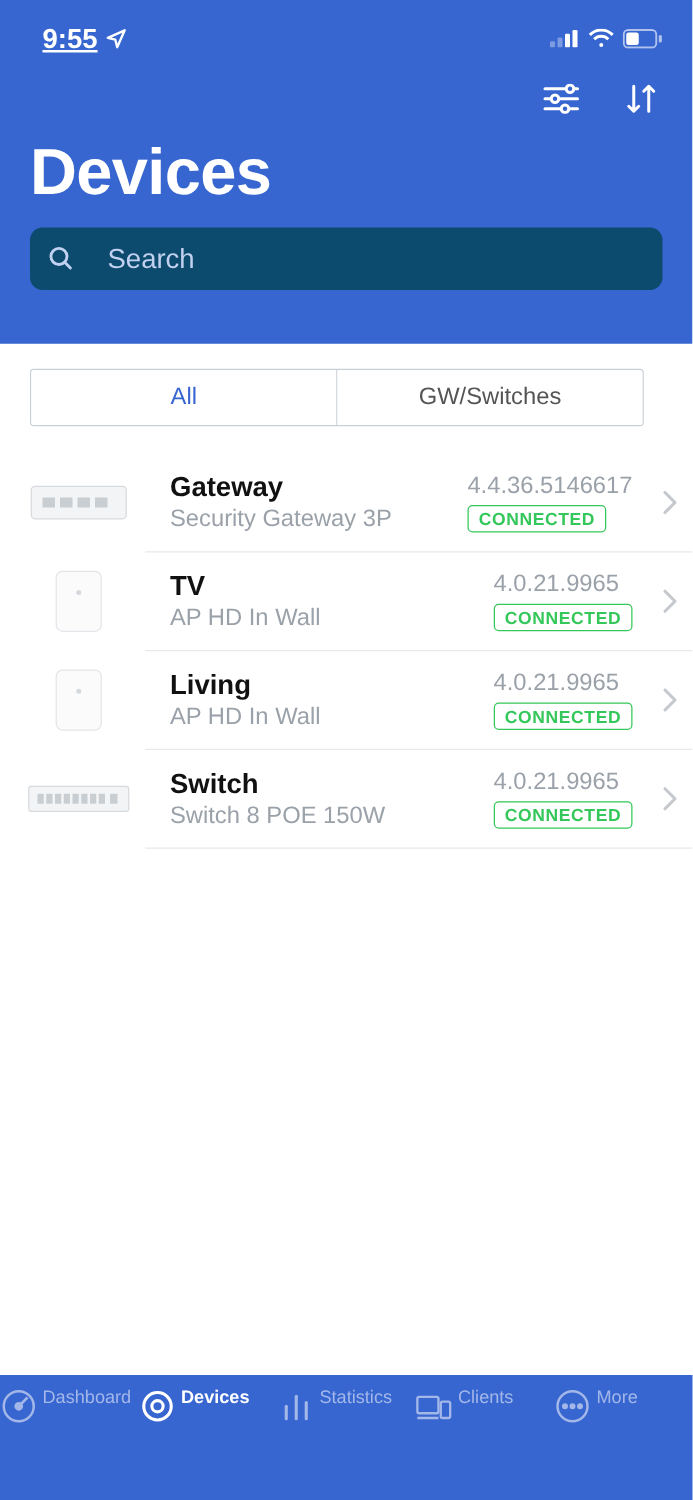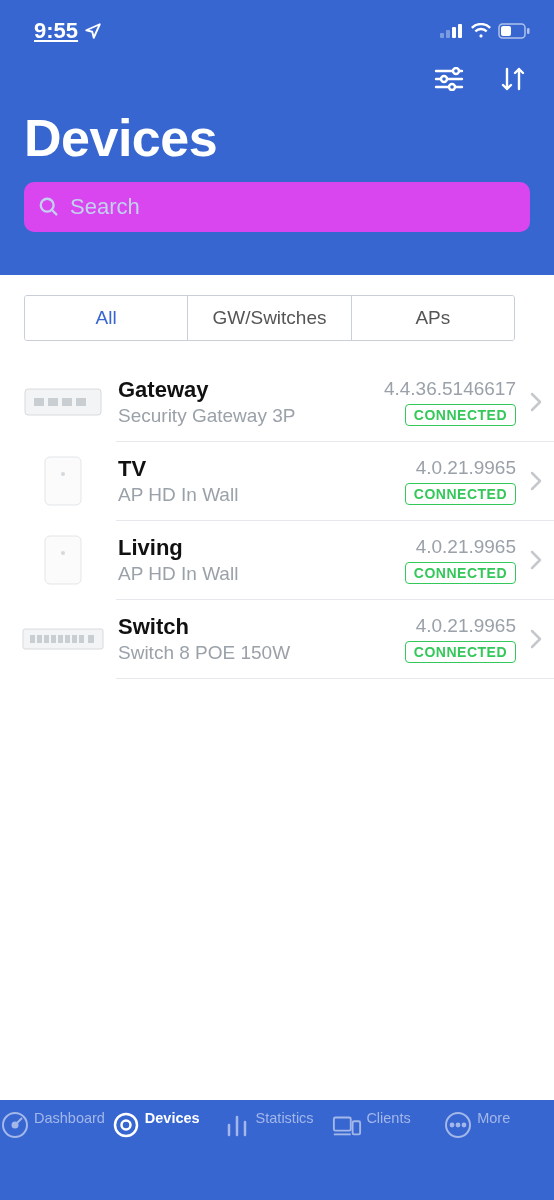--- a/index.html
+++ b/index.html
@@ -11,7 +11,7 @@
   .toolbar-icons { position: absolute; top: 62px; right: 24px; display: flex; gap: 30px; align-items: center; }
   .icon-btn { width: 34px; height: 34px; display: flex; align-items: center; justify-content: center; }
   .page-title { font-size: 52px; font-weight: 700; padding: 60px 24px 14px 24px; letter-spacing: -0.5px; }
-  .search-bar { margin: 0 24px; background: #d946ef; border-radius: 10px; height: 50px; display: flex; align-items: center; padding: 0 14px; gap: 10px; }
+  .search-bar { margin: 0 24px; background: #0c4a6e; border-radius: 10px; height: 50px; display: flex; align-items: center; padding: 0 14px; gap: 26px; }
   .search-bar input { background: transparent; border: none; outline: none; color: #fff; font-size: 22px; flex: 1; }
   .search-bar input::placeholder { color: #c2d1ef; }
   .segmented { display: flex; margin: 20px 39px 0 24px; border: 1px solid #c9cfd6; border-radius: 3px; overflow: hidden; height: 46px; }

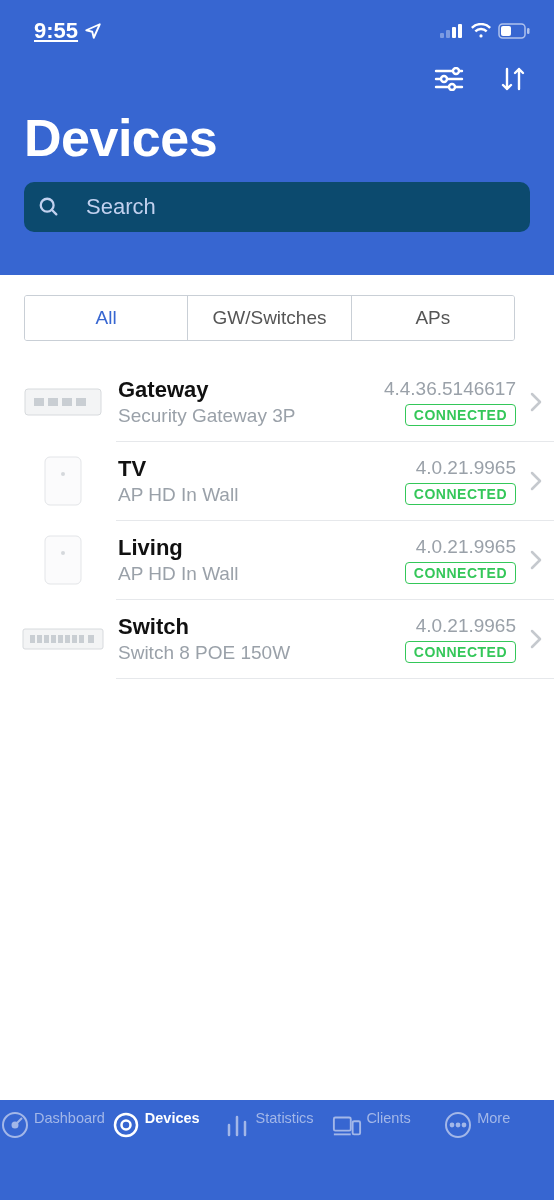--- a/index.html
+++ b/index.html
@@ -107,7 +107,6 @@
 <div class="segmented" id="segmented">
     <div class="seg-item active">All</div>
     <div class="seg-item">GW/Switches</div>
-    <div class="seg-item">APs</div>
   </div>
 
 <div class="device-list" id="device-list">

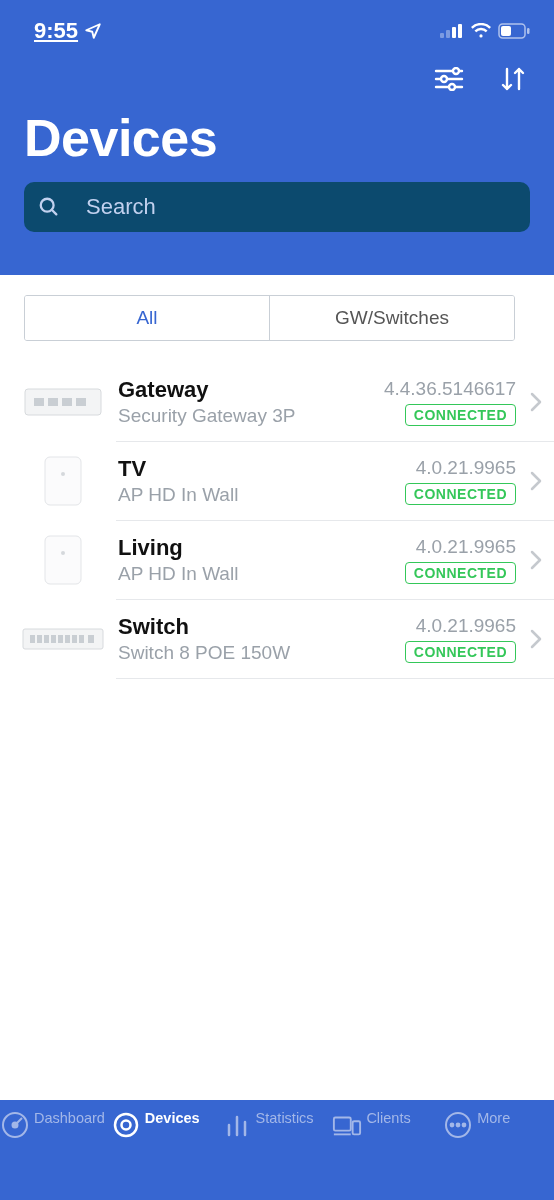--- a/index.html
+++ b/index.html
@@ -22,7 +22,7 @@
   .device-row { display: flex; align-items: center; padding: 14px 12px 14px 22px; }
   .device-divider { height: 1px; background: #e6e8eb; margin-left: 116px; margin-right:0; }
   .dev-thumb { width: 82px; height: 50px; display:flex; align-items:center; justify-content:center; flex-shrink:0; }
-  .dev-info { flex: 1; margin-left: 14px; min-width:0; }
+  .dev-info { flex: 1; margin-left: 32px; min-width:0; }
   .dev-name { font-size: 22px; font-weight: 700; color: #111; }
   .dev-model { font-size: 19px; color: #9aa1a9; margin-top: 2px; }
   .dev-right { text-align: right; margin-right: 10px; }

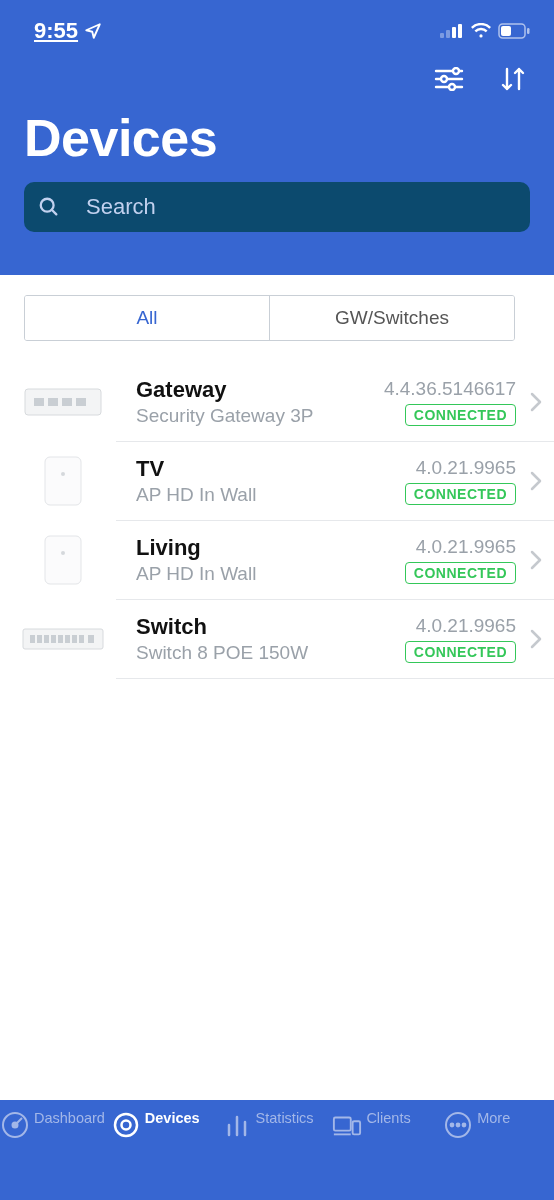--- a/index.html
+++ b/index.html
@@ -25,7 +25,7 @@
   .dev-info { flex: 1; margin-left: 32px; min-width:0; }
   .dev-name { font-size: 22px; font-weight: 700; color: #111; }
   .dev-model { font-size: 19px; color: #9aa1a9; margin-top: 2px; }
-  .dev-right { text-align: right; margin-right: 10px; }
+  .dev-right { margin-right: 20px; }
   .dev-ver { font-size: 19px; color: #9aa1a9; }
   .dev-status { display: inline-block; border: 1.5px solid #34c759; color: #34c759; font-size: 14px; font-weight: 700; padding: 2px 8px; border-radius: 4px; margin-top: 4px; letter-spacing: 0.5px; }
   .chevron { color: #c5c9ce; font-size: 28px; margin-left: 4px; }

